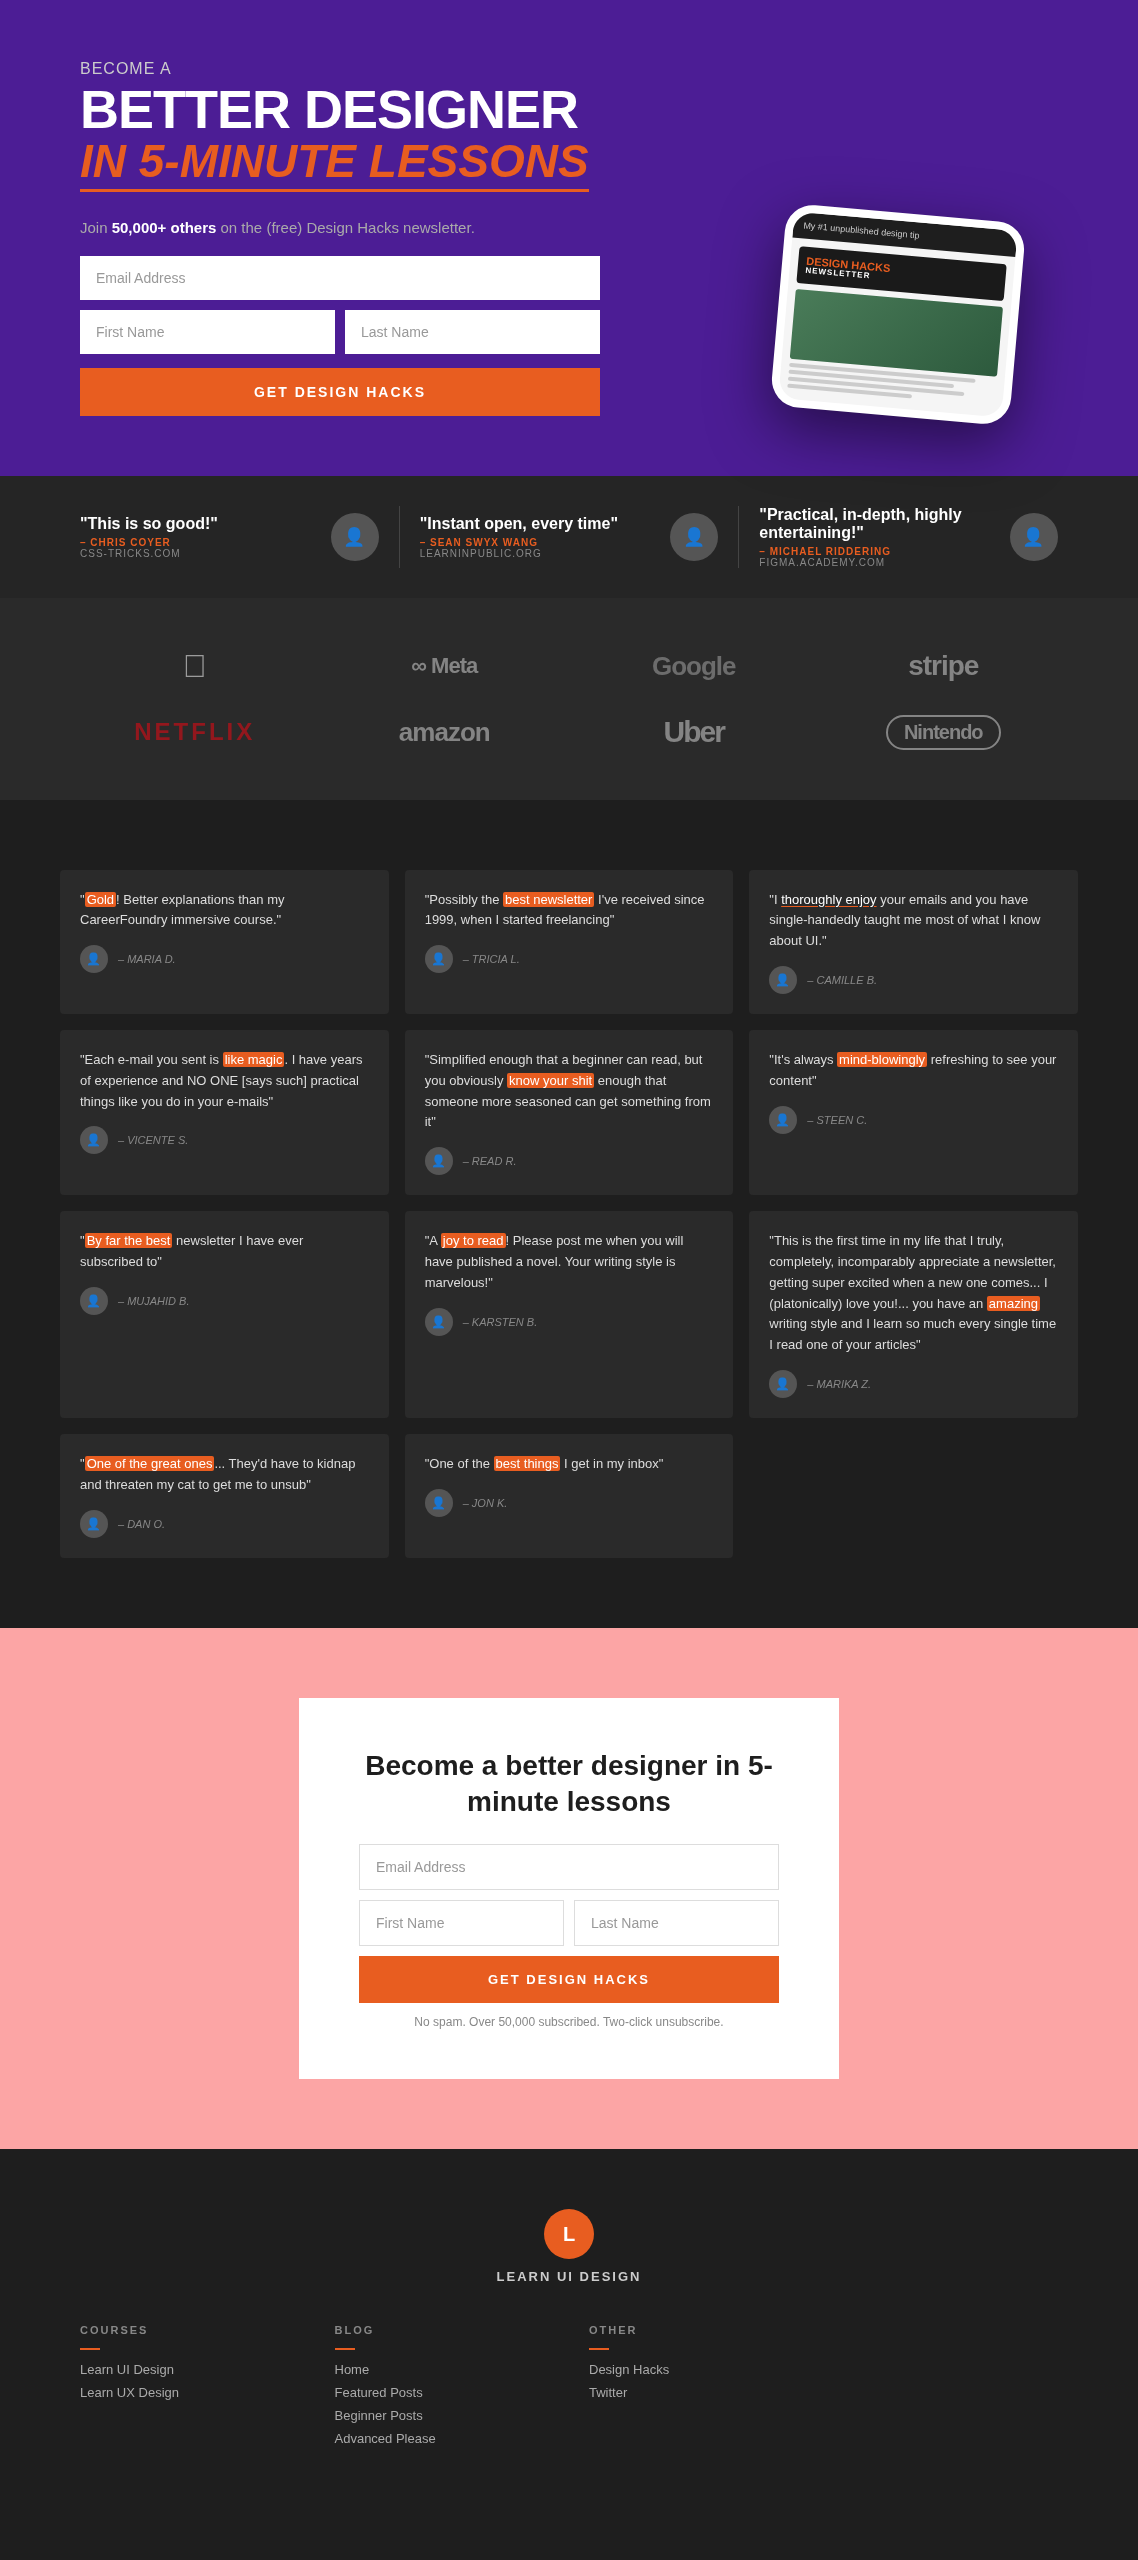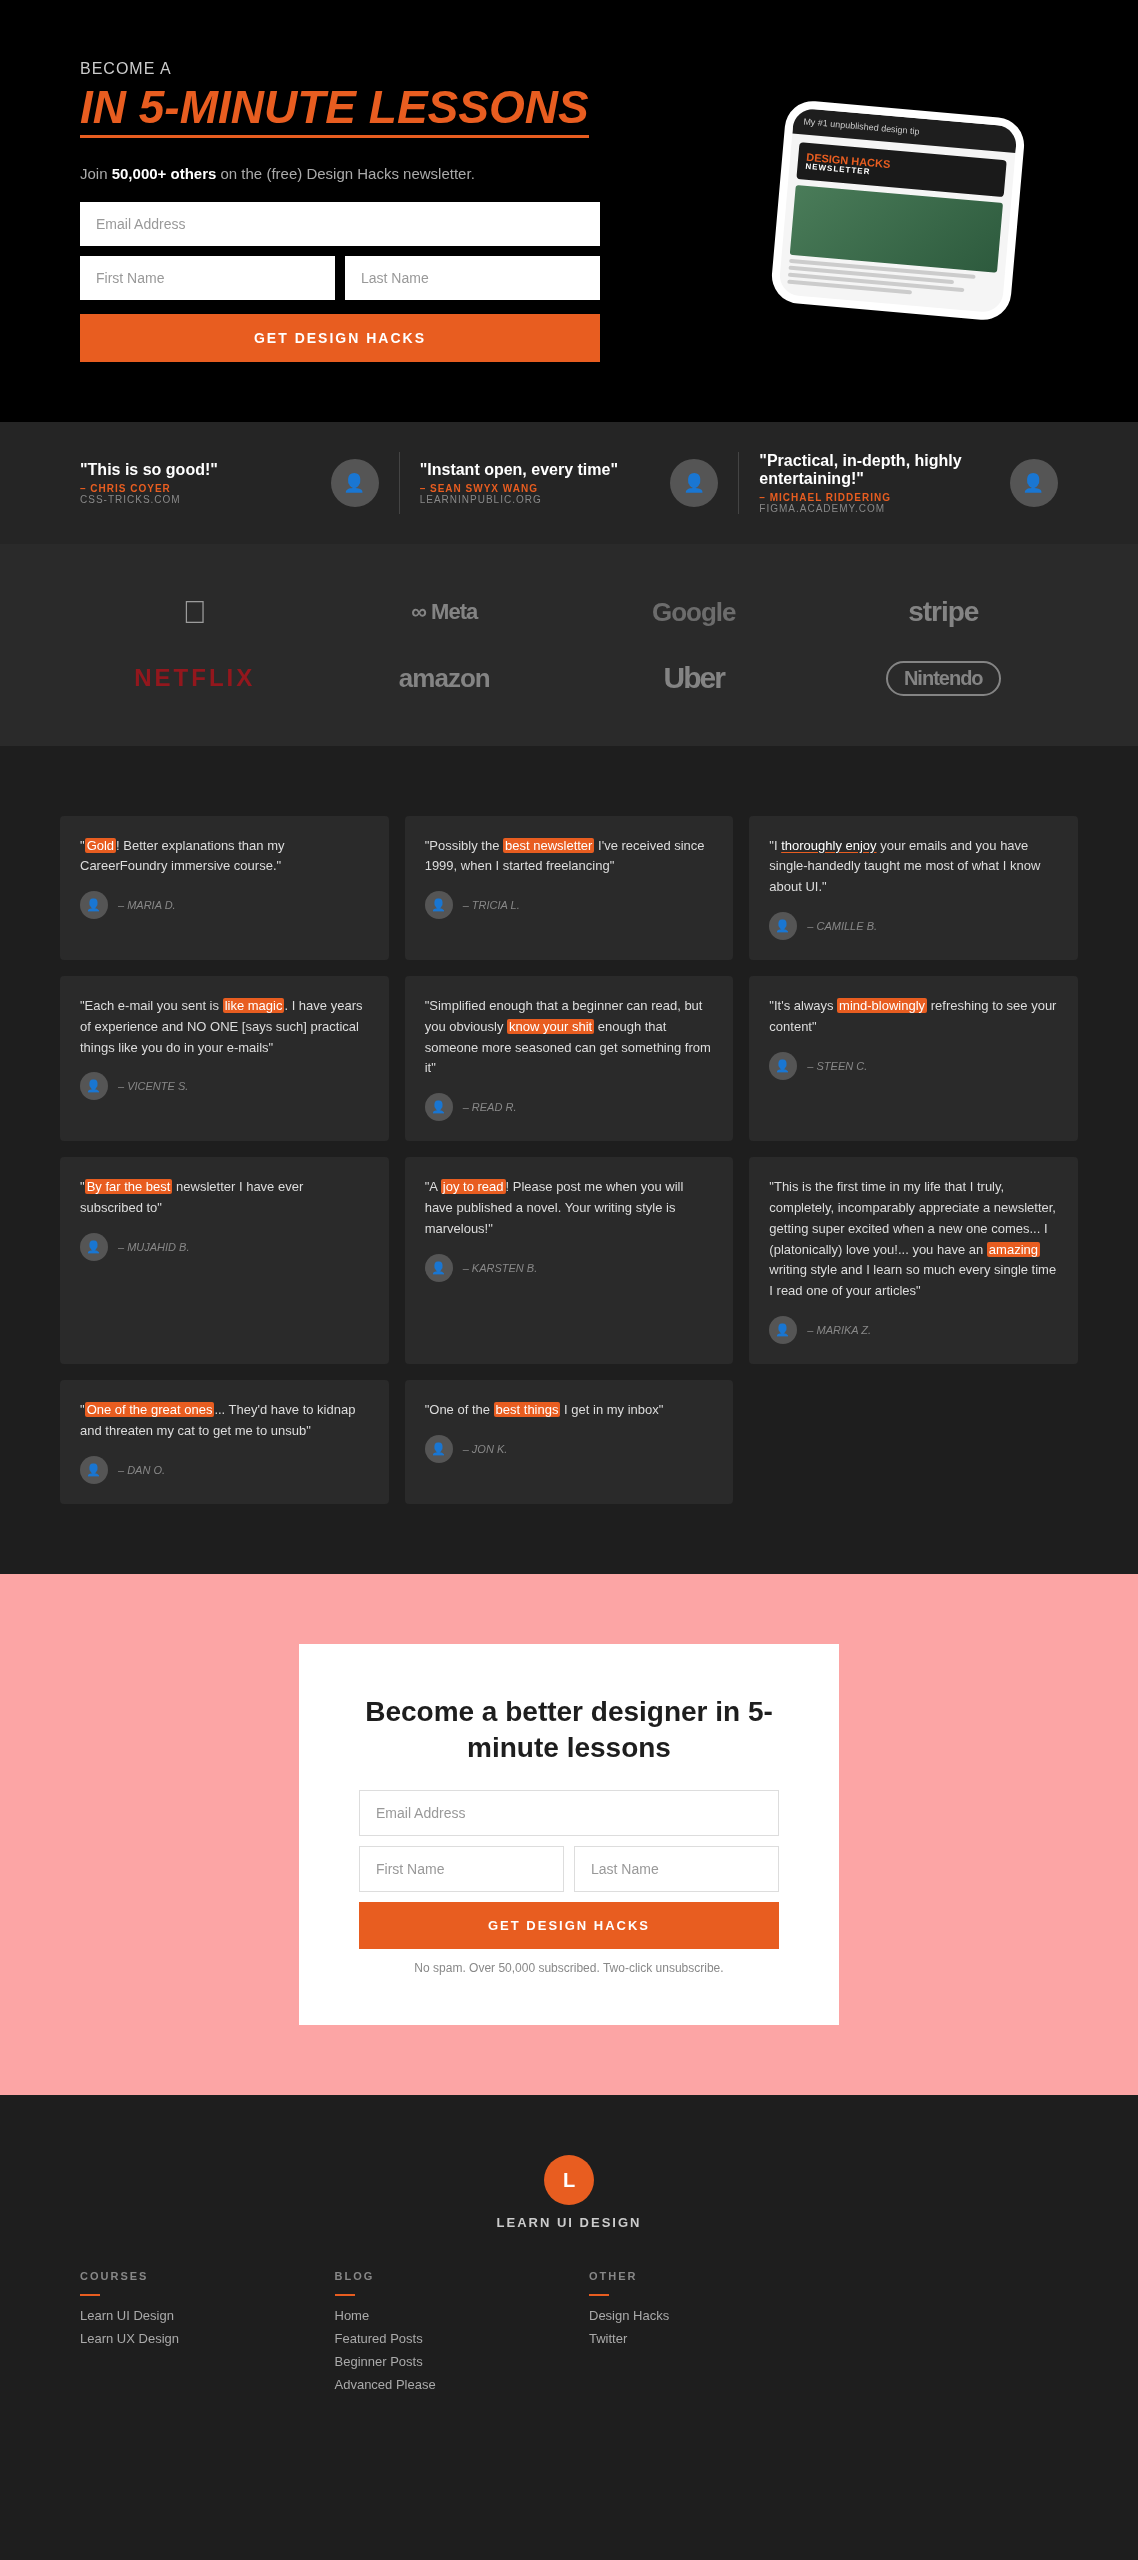--- a/index.html
+++ b/index.html
@@ -13,10 +13,10 @@
 
     
     .hero {
-      background: #000000;
+      background: #4c1d95;
       padding: 60px 80px 60px 80px;
       display: flex;
-      align-items: center;
+      align-items: flex-end;
       justify-content: space-between;
       gap: 40px;
     }

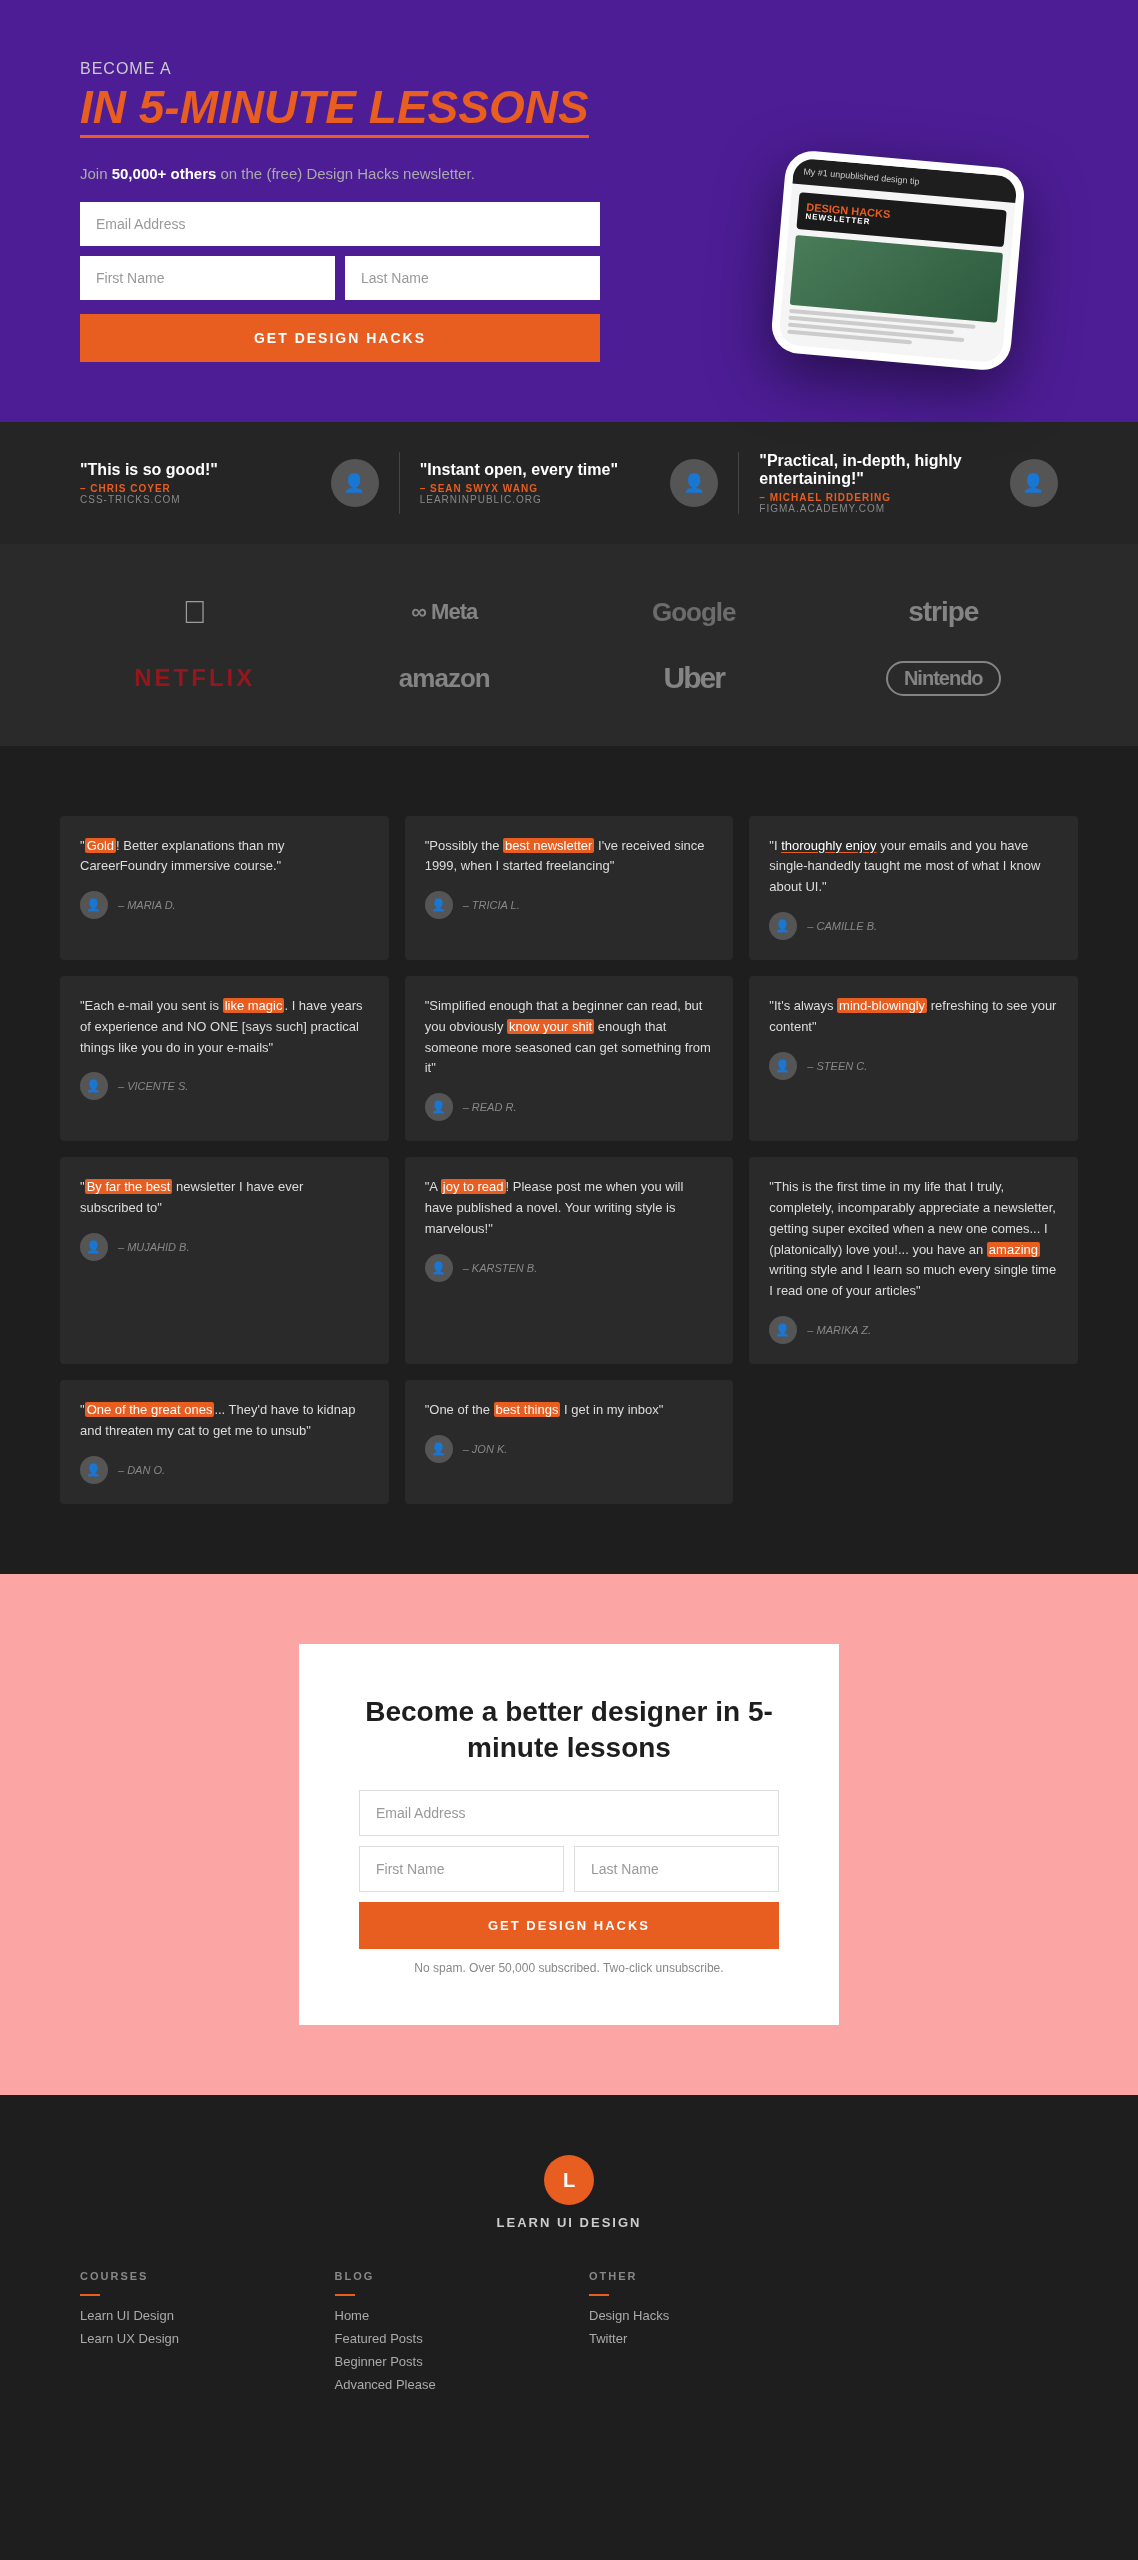--- a/index.html
+++ b/index.html
@@ -401,6 +401,7 @@
 <section class="hero">
   <div class="hero-left">
     <div class="hero-eyebrow">BECOME A</div>
+    <div class="hero-title-bold">BETTER DESIGNER</div>
     <div class="hero-title-italic">IN 5-MINUTE LESSONS</div>
     <p class="hero-subtitle">
       Join <strong>50,000+ others</strong><span> on the (free) Design Hacks newsletter.</span>

